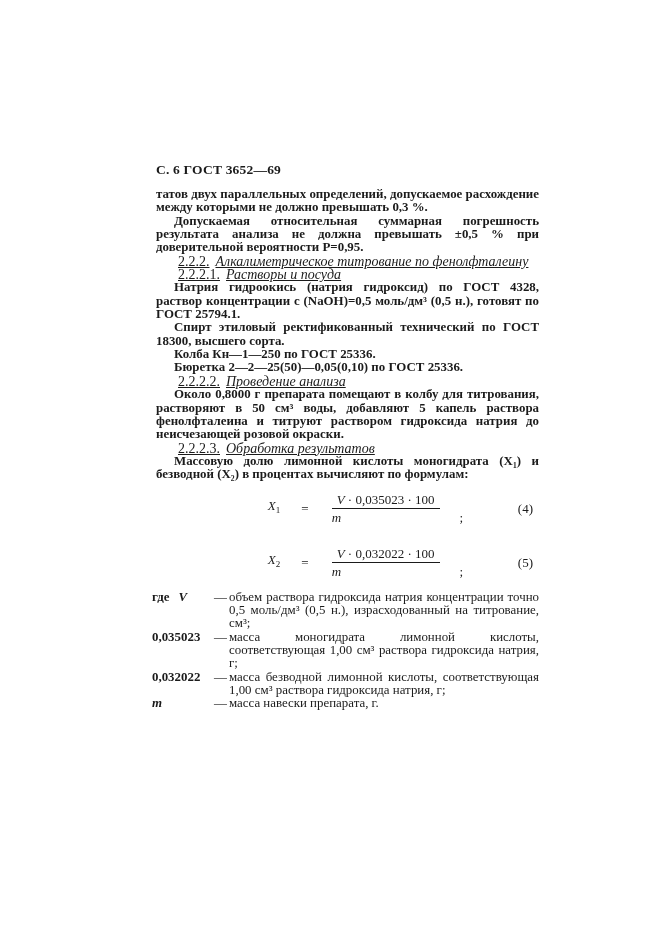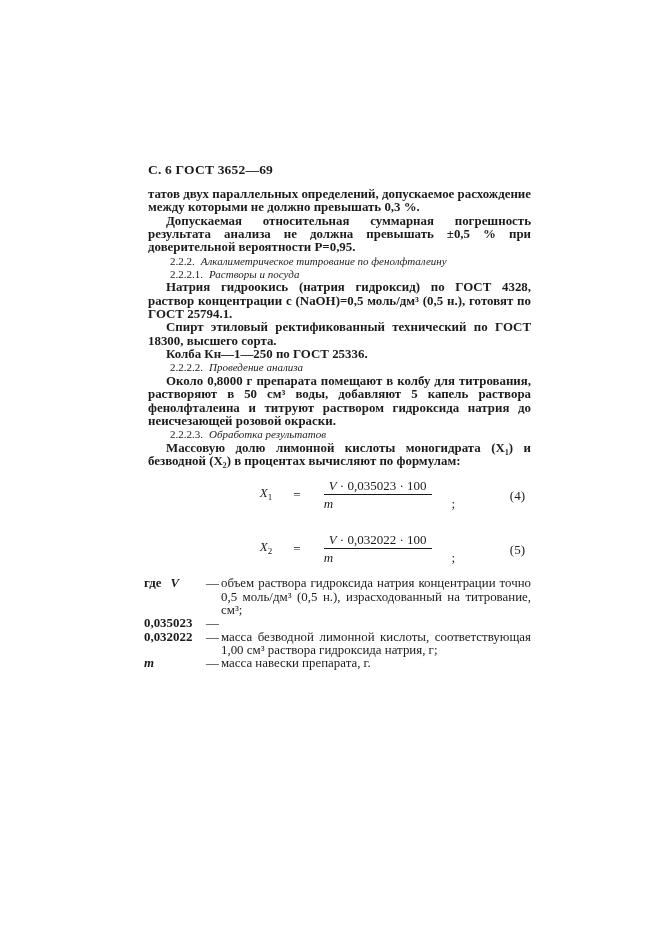--- a/index.html
+++ b/index.html
@@ -7,7 +7,7 @@
     width:661px;height:936px;background:#ffffff;position:relative;
     font-family:"Liberation Serif", serif;color:#1b1b1b;overflow:hidden;
   }
-  .content{position:absolute;left:148px;top:162px;width:383px;}
+  .content{position:absolute;left:156px;top:162px;width:383px;}
   .hdr{font-size:13.5px;font-weight:bold;letter-spacing:.2px;margin:0 0 10px 0;white-space:nowrap;}
   p.body{font-size:12.9px;line-height:13.35px;margin:0;text-align:justify;font-weight:bold;}
   .ind{text-indent:18px;}

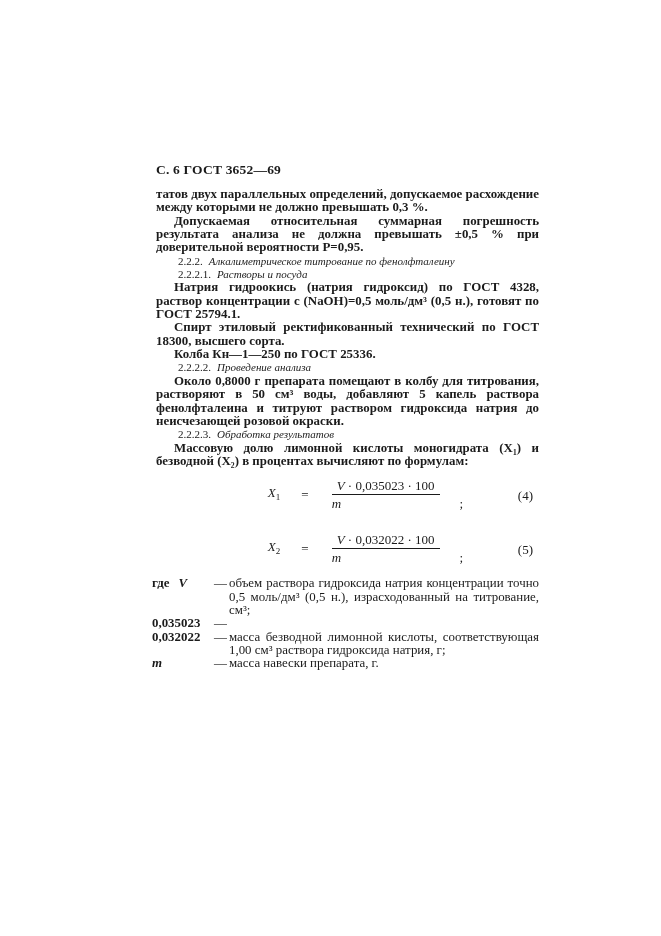--- a/index.html
+++ b/index.html
@@ -11,7 +11,7 @@
   .hdr{font-size:13.5px;font-weight:bold;letter-spacing:.2px;margin:0 0 10px 0;white-space:nowrap;}
   p.body{font-size:12.9px;line-height:13.35px;margin:0;text-align:justify;font-weight:bold;}
   .ind{text-indent:18px;}
-  p.sec{font-size:11px;line-height:13.35px;margin:0;text-indent:22px;text-align:left;}
+  p.sec{font-size:14px;line-height:13.35px;margin:0;text-indent:22px;text-align:left;text-decoration:underline;}
   .sec-num{font-style:normal;}
   .sec-ttl{font-style:italic;margin-left:6px;}
   .formula{

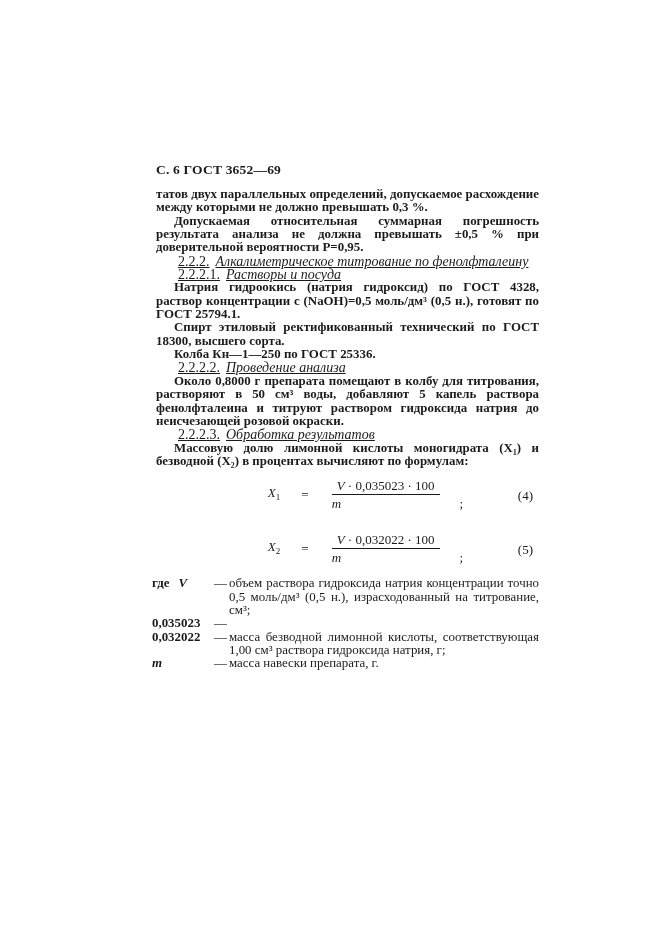--- a/index.html
+++ b/index.html
@@ -53,6 +53,7 @@
     <p class="body ind">Натрия гидроокись (натрия гидроксид) по ГОСТ 4328, раствор концентрации с (NaOH)=0,5 моль/дм³ (0,5 н.), готовят по ГОСТ 25794.1.</p>
     <p class="body ind">Спирт этиловый ректификованный технический по ГОСТ 18300, высшего сорта.</p>
     <p class="body ind">Колба Кн—1—250 по ГОСТ 25336.</p>
+    <p class="body ind">Бюретка 2—2—25(50)—0,05(0,10) по ГОСТ 25336.</p>
 
     <p class="sec"><span class="sec-num">2.2.2.2.</span><span class="sec-ttl">Проведение анализа</span></p>
 

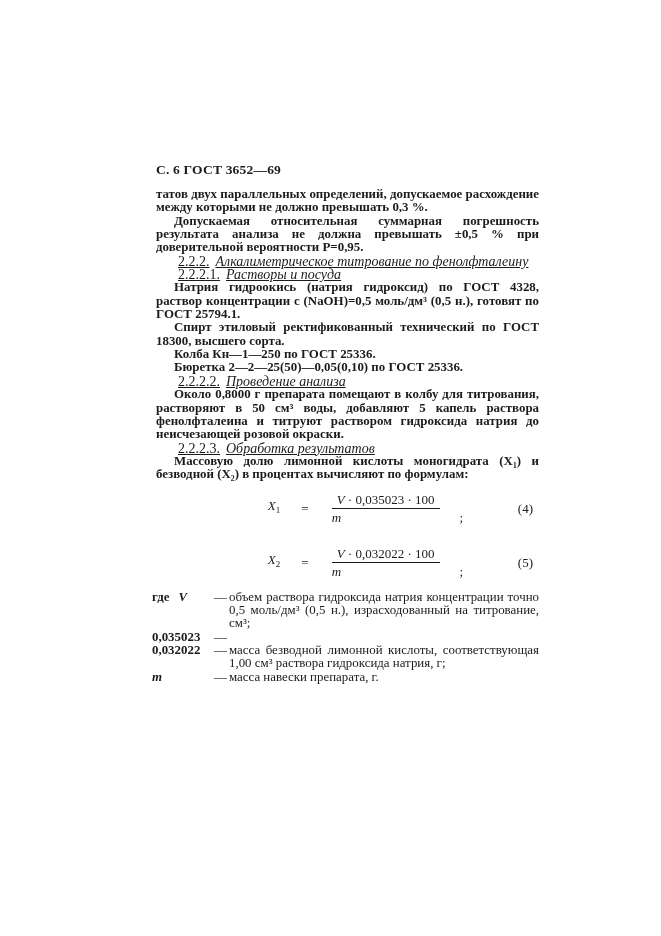--- a/index.html
+++ b/index.html
@@ -94,6 +94,7 @@
       <div class="where-row">
         <span class="where-term">0,035023</span>
         <span class="where-dash">—</span>
+        <span class="where-def">масса моногидрата лимонной кислоты, соответствующая 1,00 см³ раствора гидроксида натрия, г;</span>
       </div>
       <div class="where-row">
         <span class="where-term">0,032022</span>

